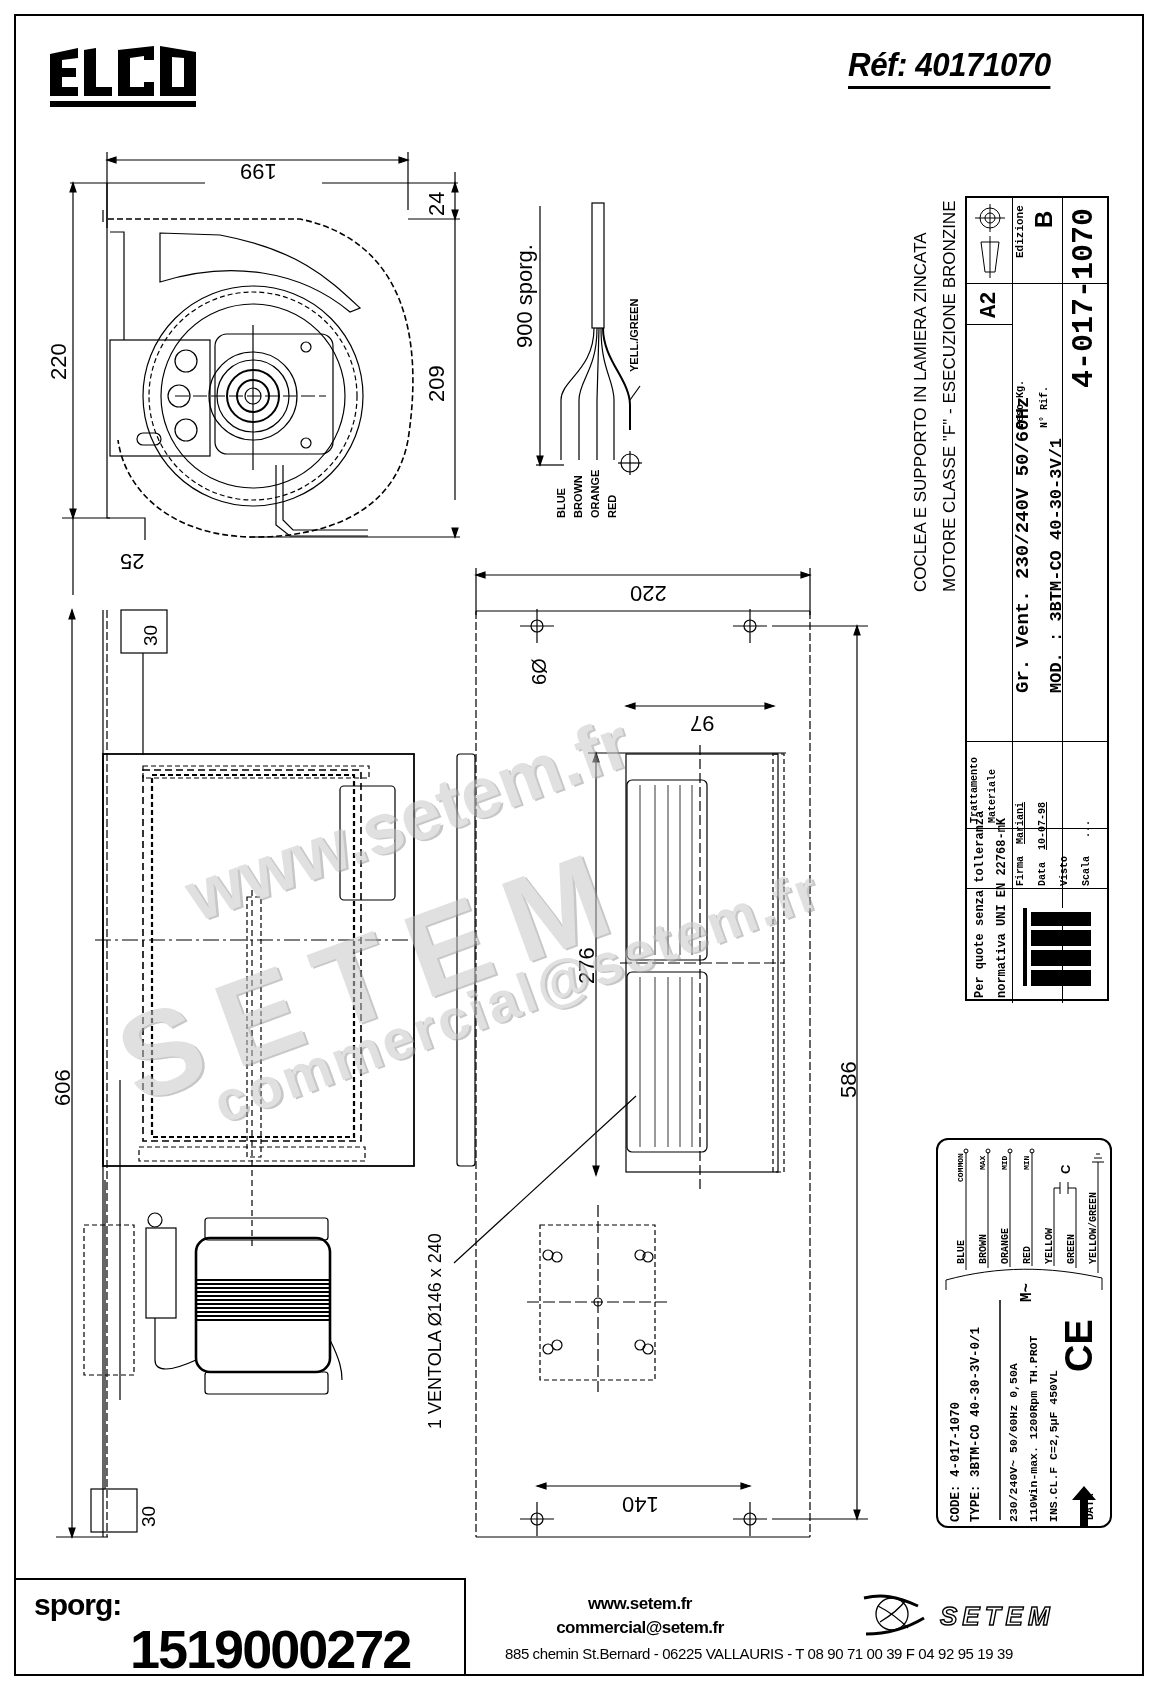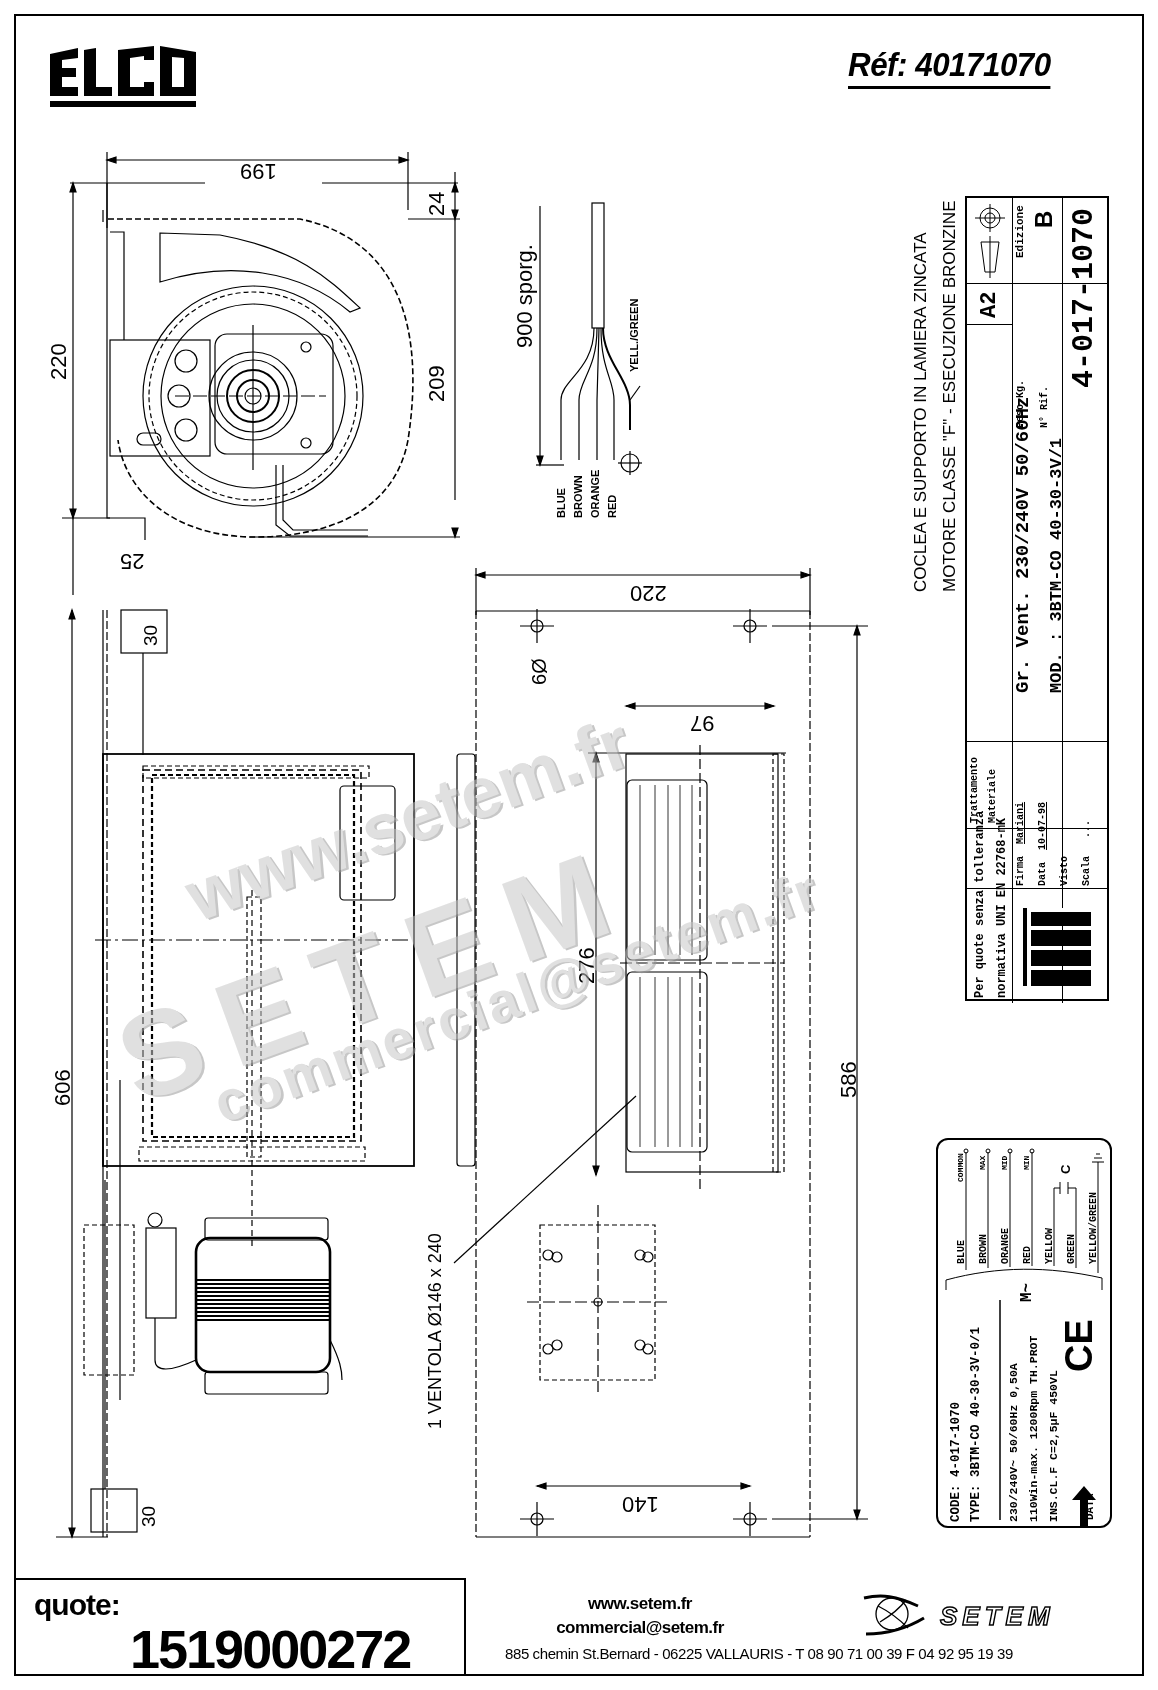--- a/index.html
+++ b/index.html
@@ -395,7 +395,7 @@
 </div>
 
 <div class="code-box">
-  <div class="code-label">quote:</div>
+  <div class="code-label">sporg:</div>
   <div class="code-value">1519000272</div>
 </div>
 <div class="footer-web">

